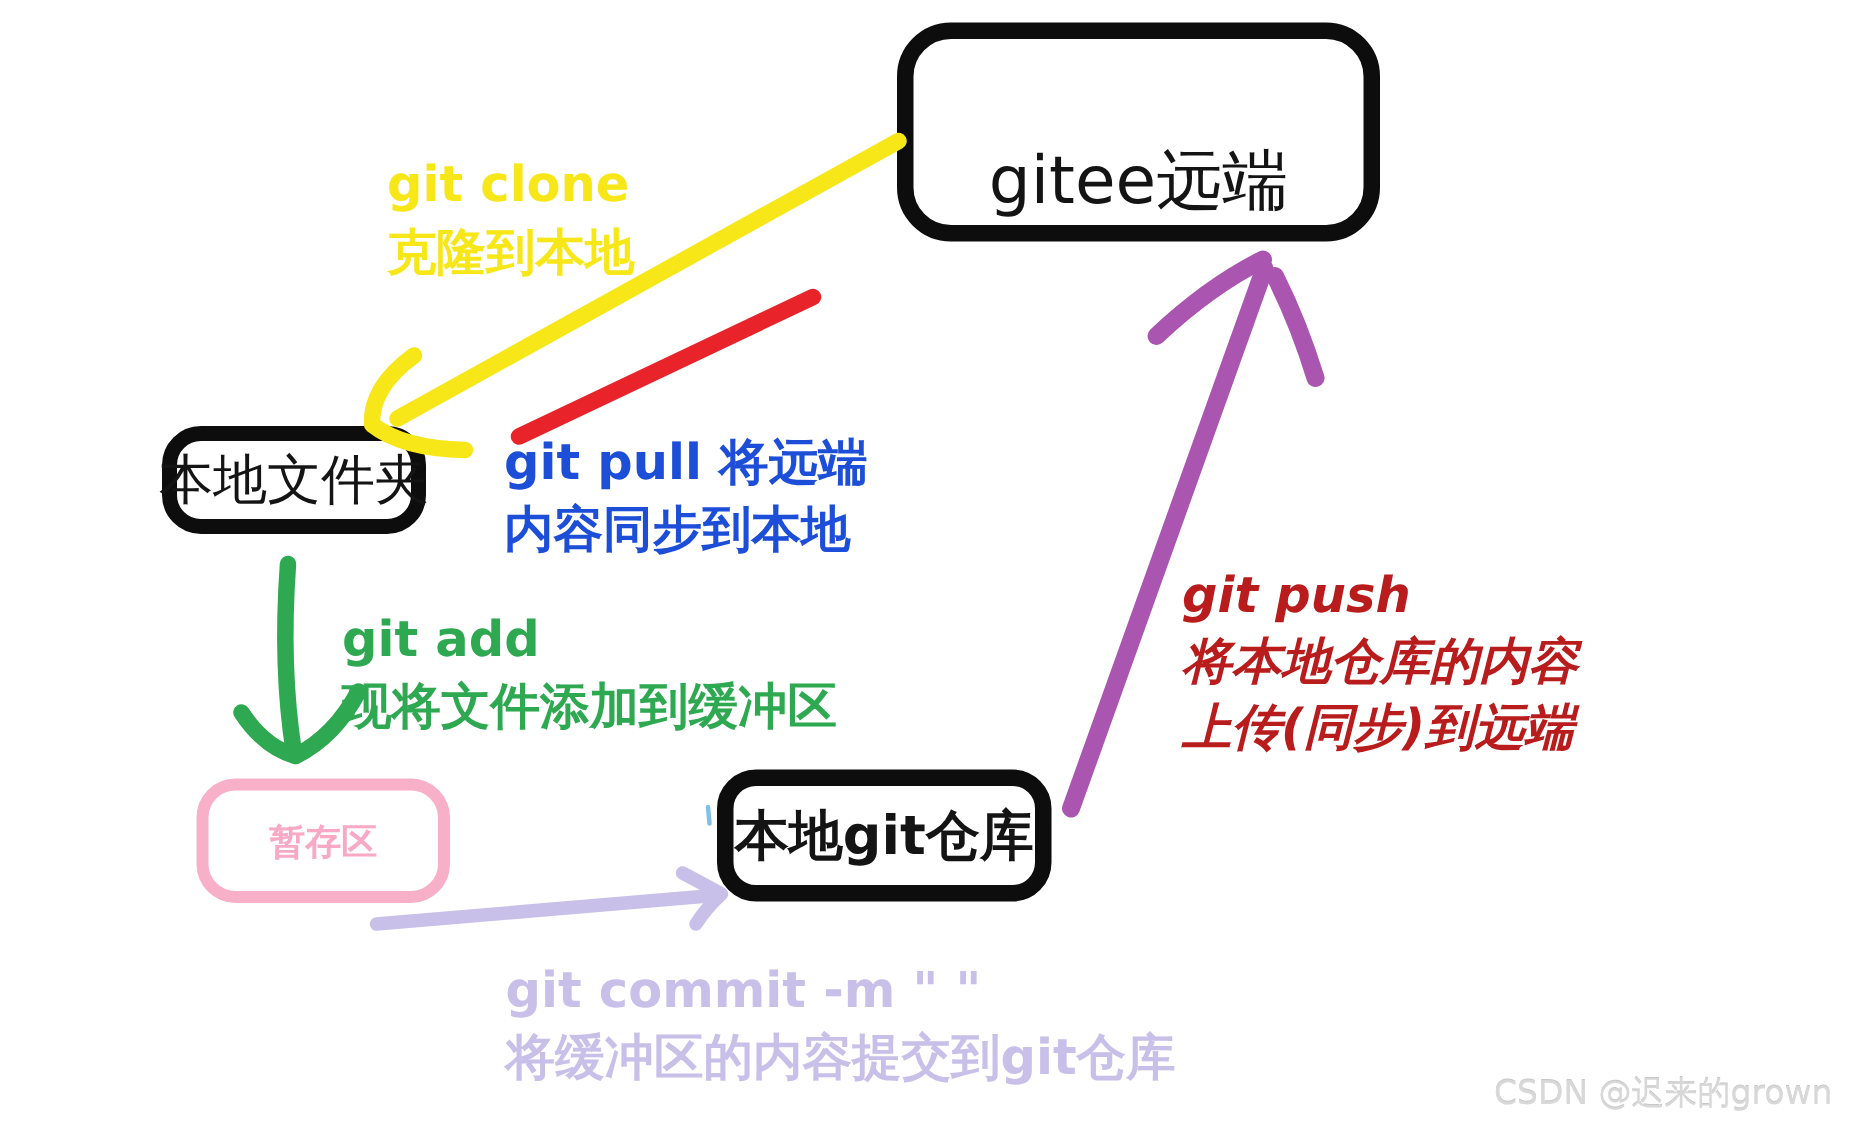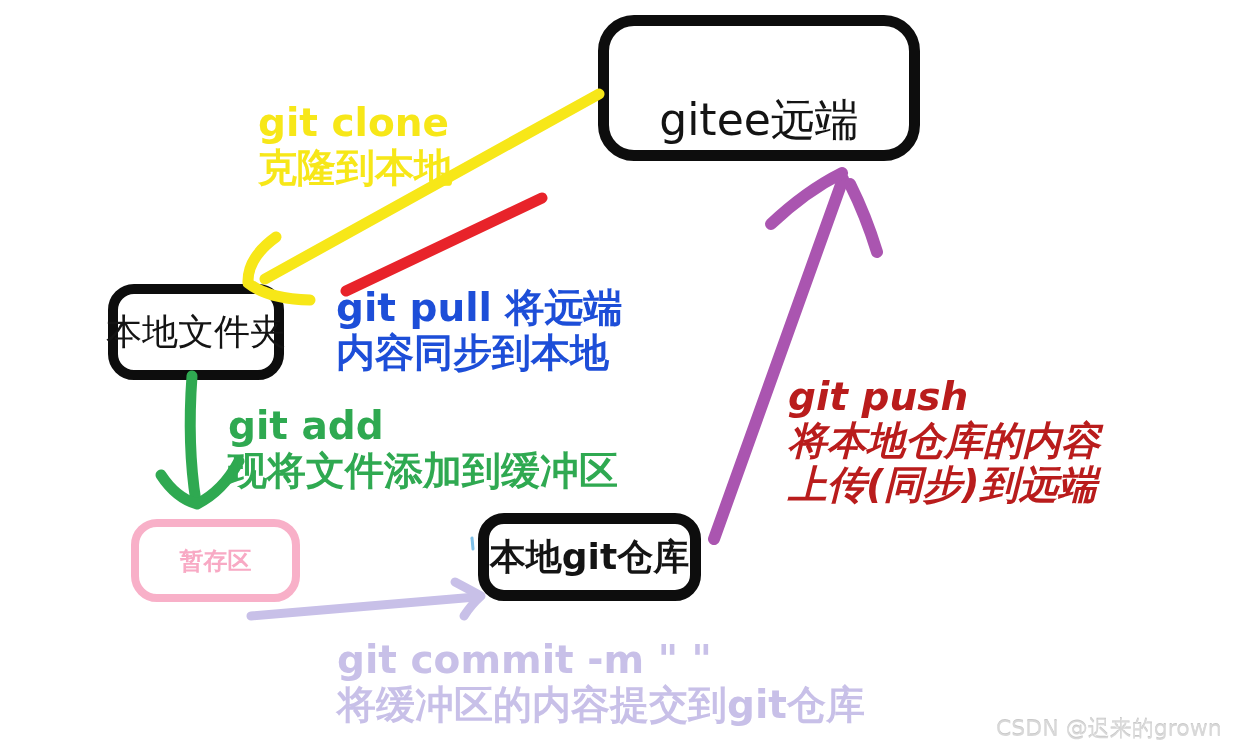--- a/index.html
+++ b/index.html
@@ -54,7 +54,7 @@
   .label {
     position: absolute;
     z-index: 3;
-    font-size: 39px;
+    font-size: 33px;
     font-weight: 700;
     line-height: 45px;
     white-space: nowrap;

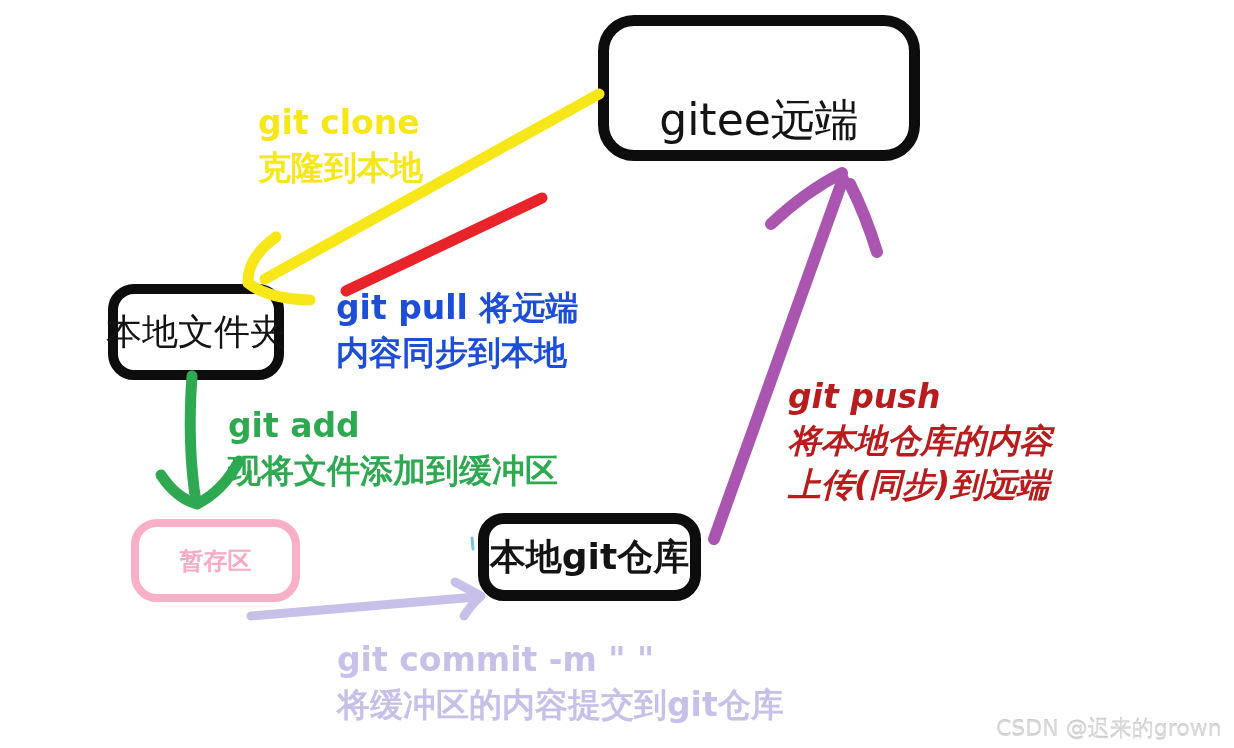--- a/index.html
+++ b/index.html
@@ -29,7 +29,7 @@
     font-size: 44px; font-weight: 400; align-items: flex-end;
   }
   .node-local-folder {
-    left: 108px; top: 284px; width: 176px; height: 96px;
+    left: 108px; top: 284px; width: 176px; height: 72px;
     border-radius: 26px; border-width: 10px;
     font-size: 36px; font-weight: 400;
   }

